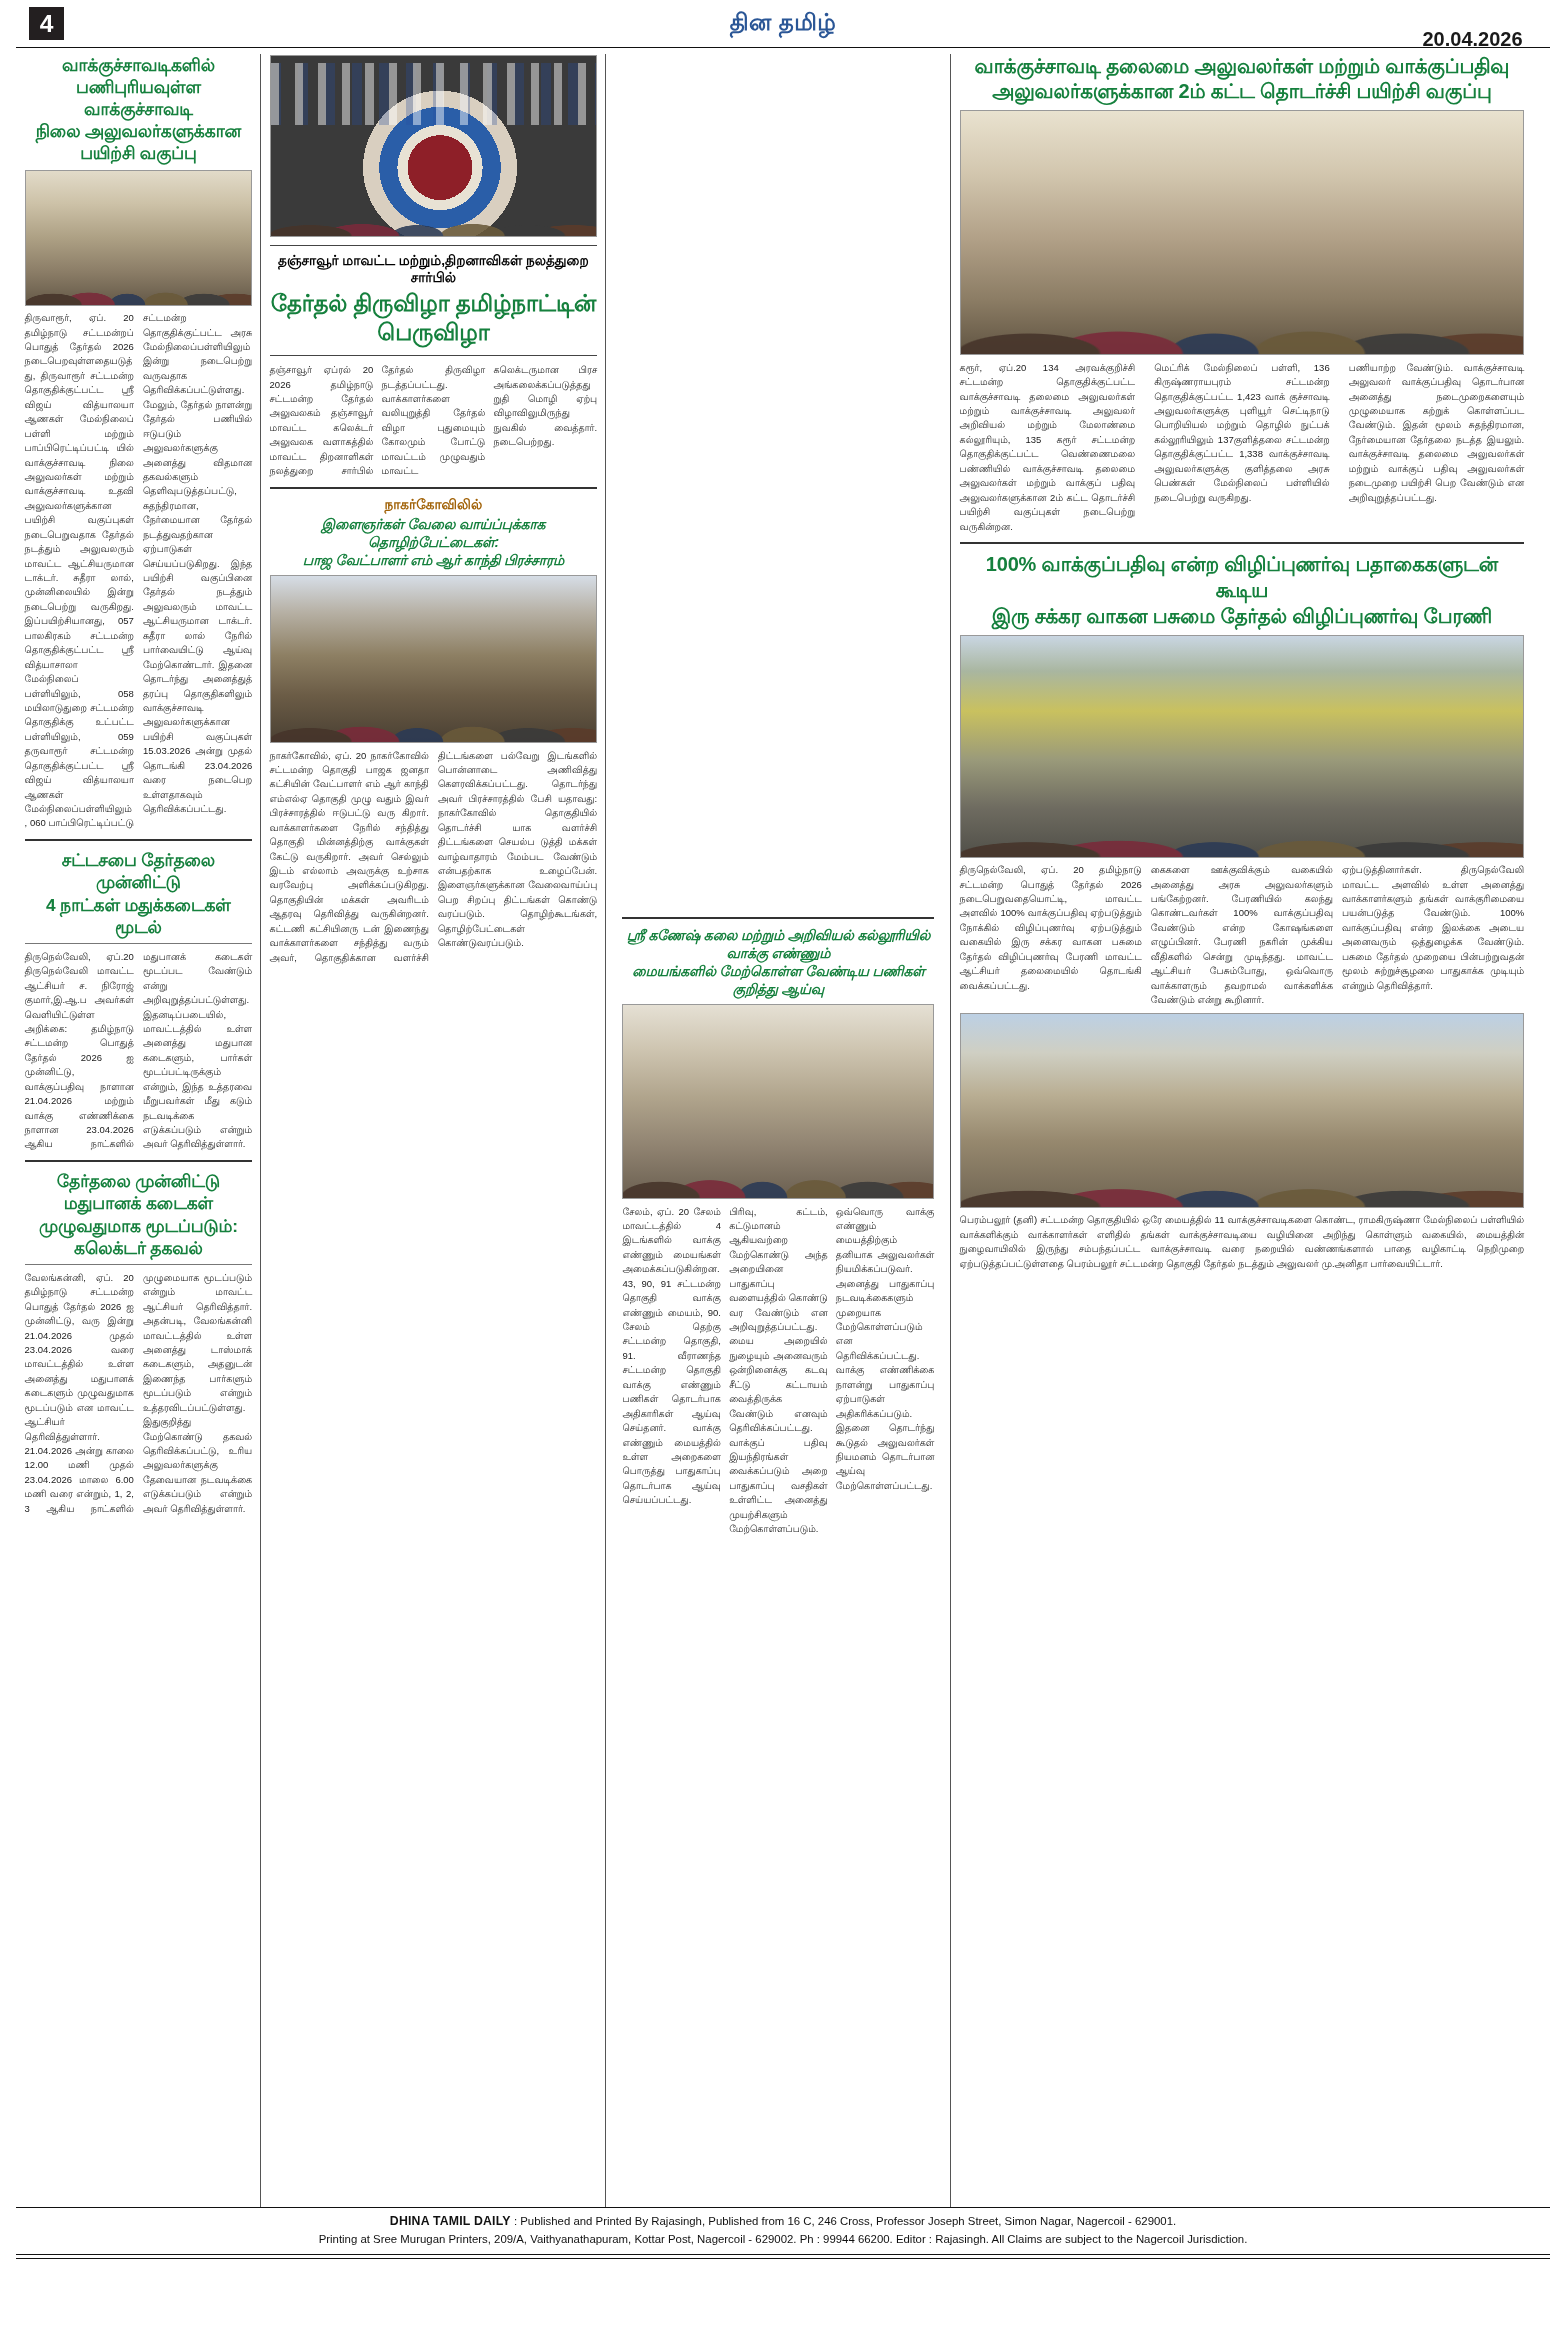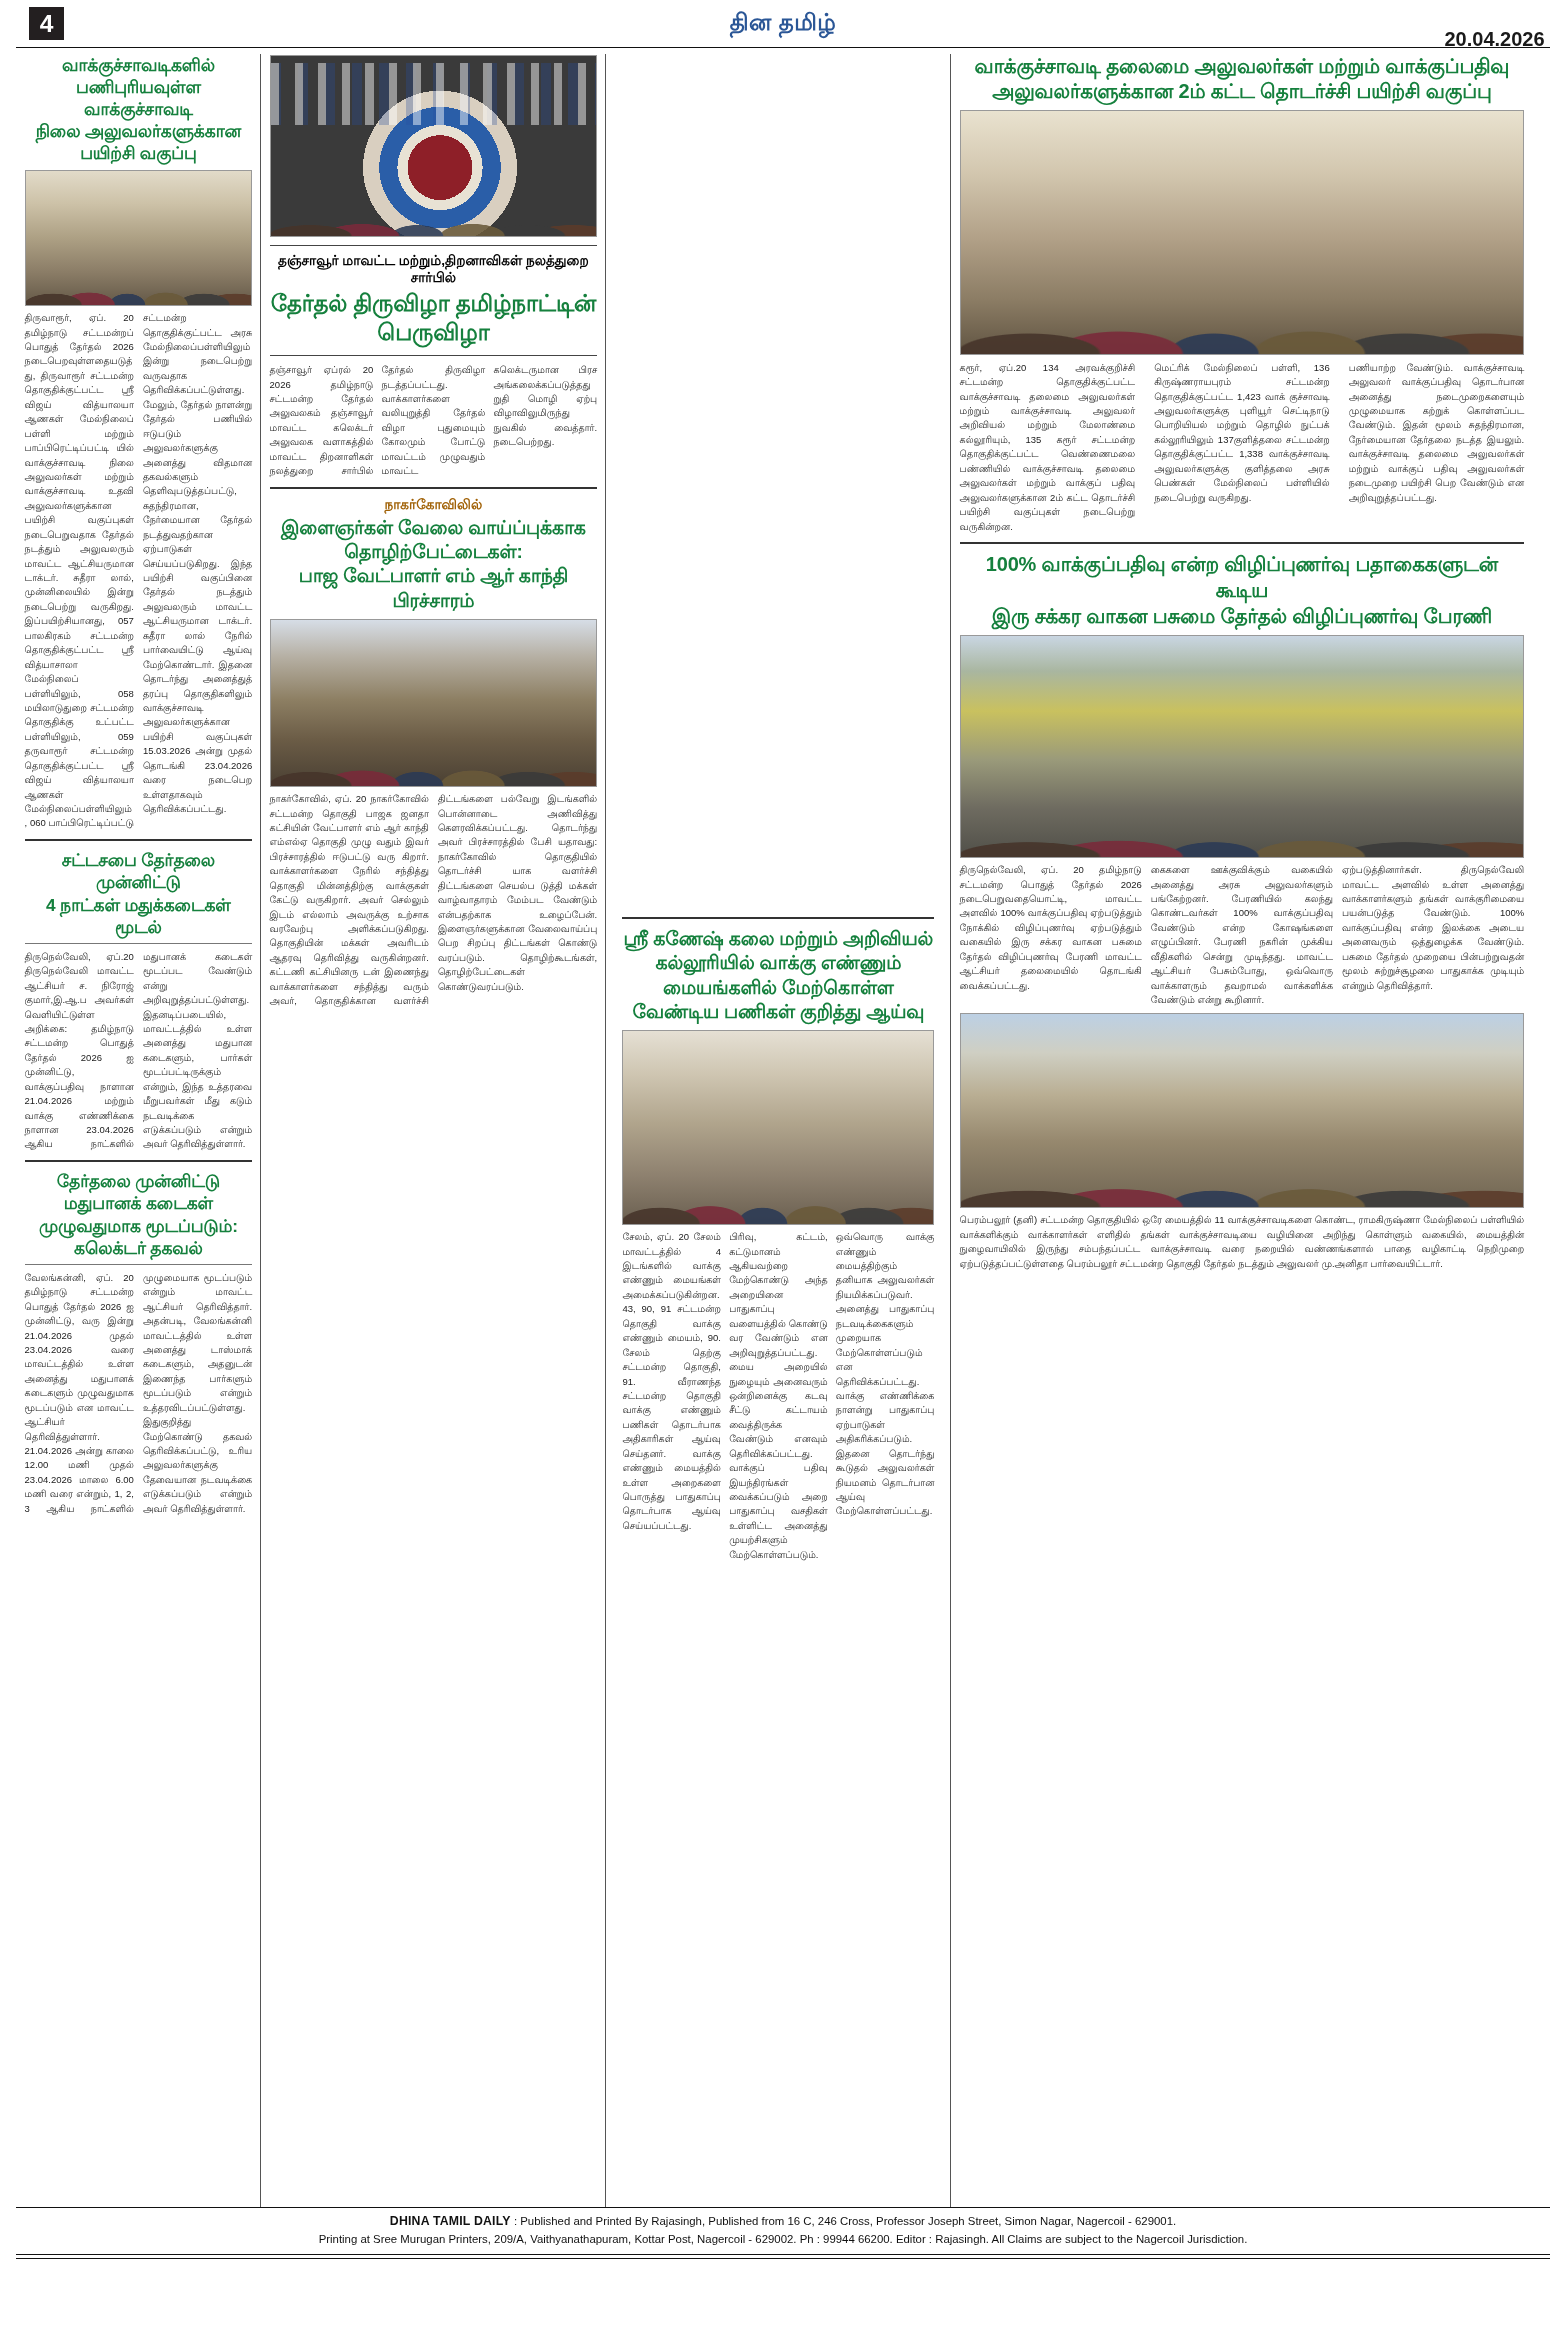--- a/index.html
+++ b/index.html
@@ -21,7 +21,7 @@
     position:absolute;left:0;right:0;text-align:center;
     color:#2a5696;font-weight:bold;font-size:23px;letter-spacing:0.5px;
   }
-  .issue-date{position:absolute;right:5px;font-size:20px;font-weight:bold;color:#1a1a1a;margin-top:32px;}
+  .issue-date{position:absolute;right:27px;font-size:20px;font-weight:bold;color:#1a1a1a;margin-top:32px;}
   .rule-top{border-top:1.8px solid #111;margin:0 0 5.5px 0;}
 
   

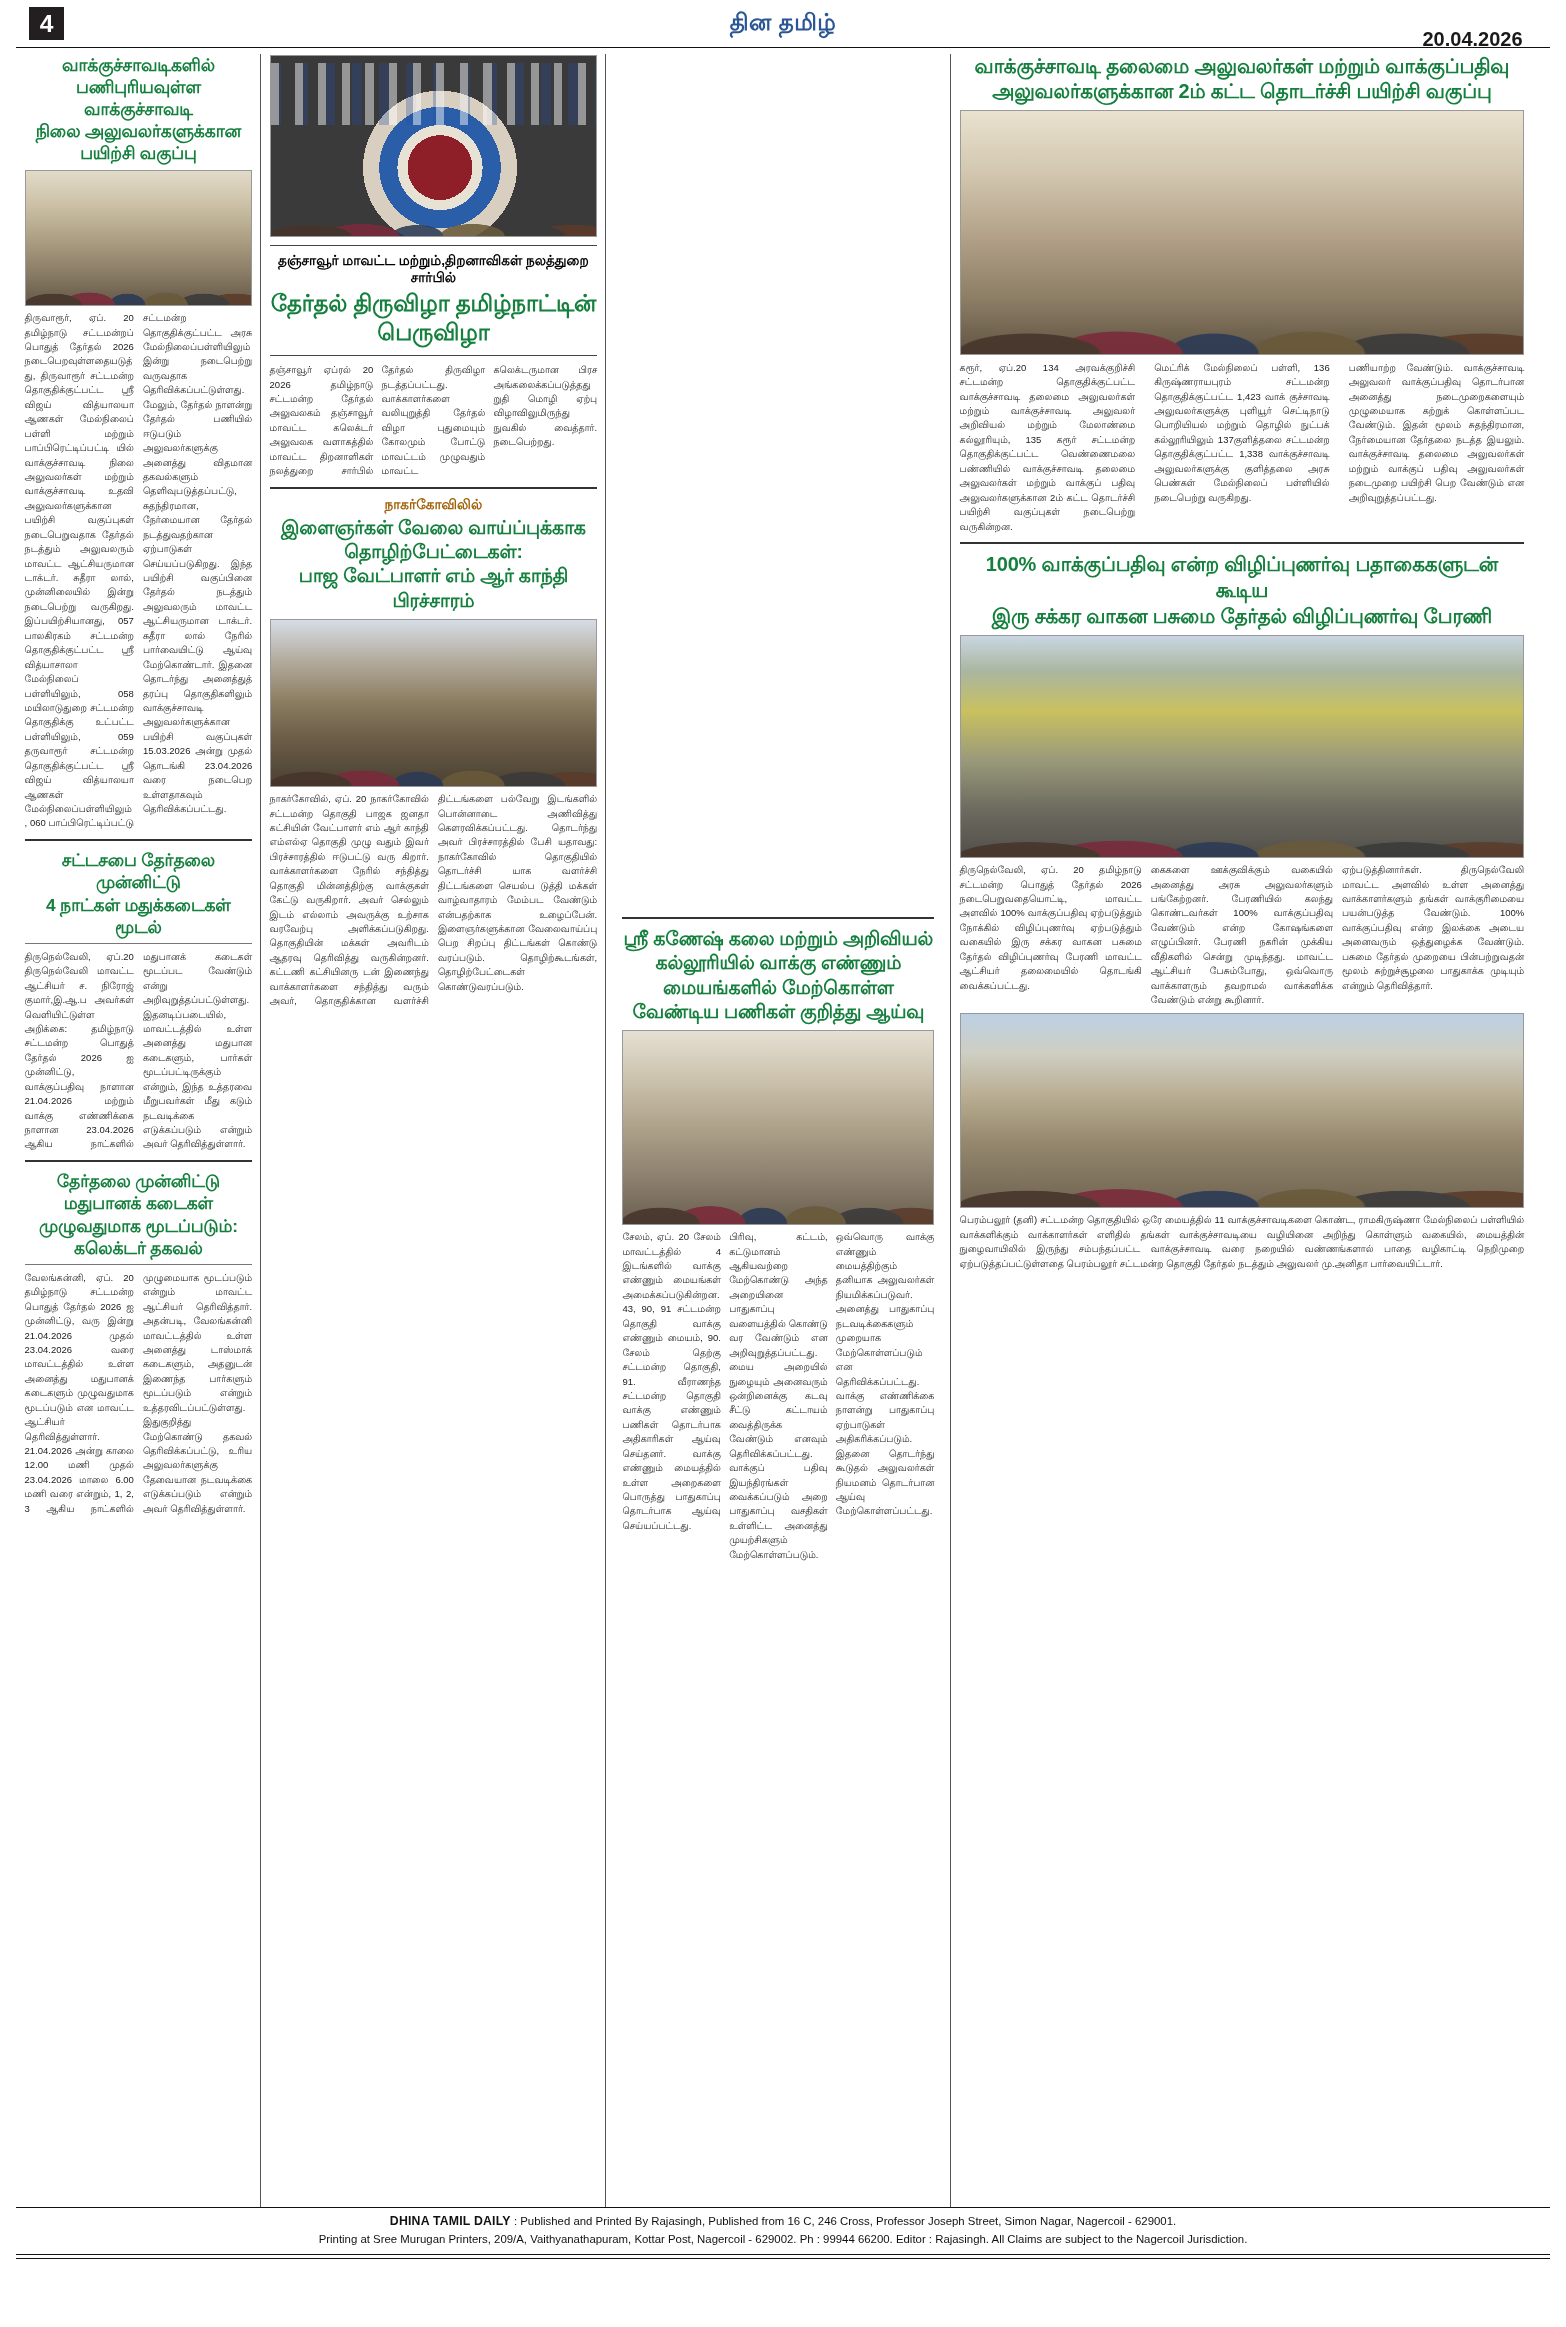--- a/index.html
+++ b/index.html
@@ -40,7 +40,7 @@
   .hl-xl{font-size:23px;}
   .hl-lg{font-size:20px;}
   .hl-md{font-size:17.3px;}
-  .hl-sm{font-size:19px;}
+  .hl-sm{font-size:14px;font-style:italic;}
   .kicker{font-size:13.6px;font-weight:bold;text-align:center;color:#000;margin:3.6px 0 1.8px;}
   .kicker-blue{color:#a16207;}
   .sep{border-top:1.4px solid #444;margin:7.3px 0;}

